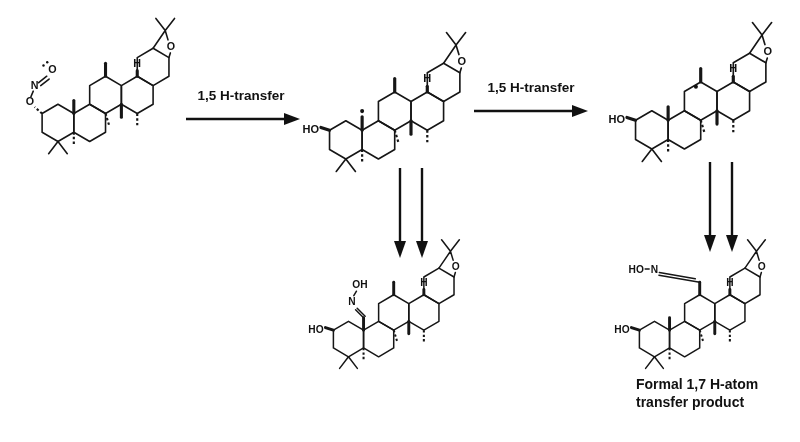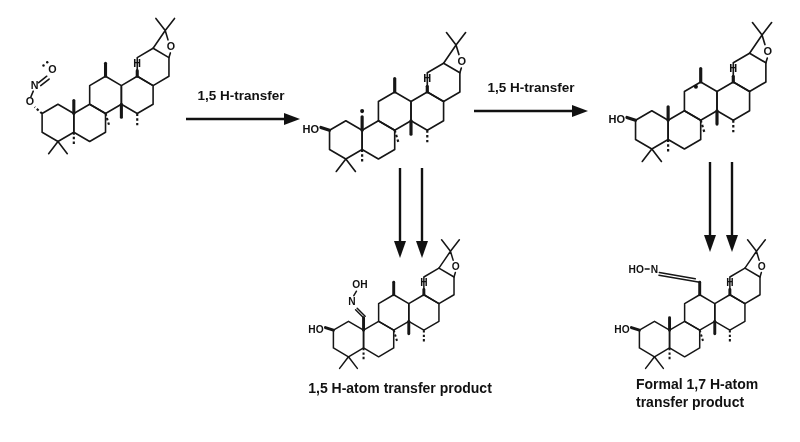--- a/index.html
+++ b/index.html
@@ -115,7 +115,6 @@
       <text class="atom" x="55" y="57" text-anchor="middle">OH</text>
     </g>
   </svg>
-  <div class="abs lbl center" style="left:275px;top:380px;width:250px;font-size:14px">1,5 H-atom transfer product</div>
 
   <svg class="abs" style="left:601px;top:230px" width="185" height="149" viewBox="-18 -8 208 168">
     <use href="#skel"></use>

